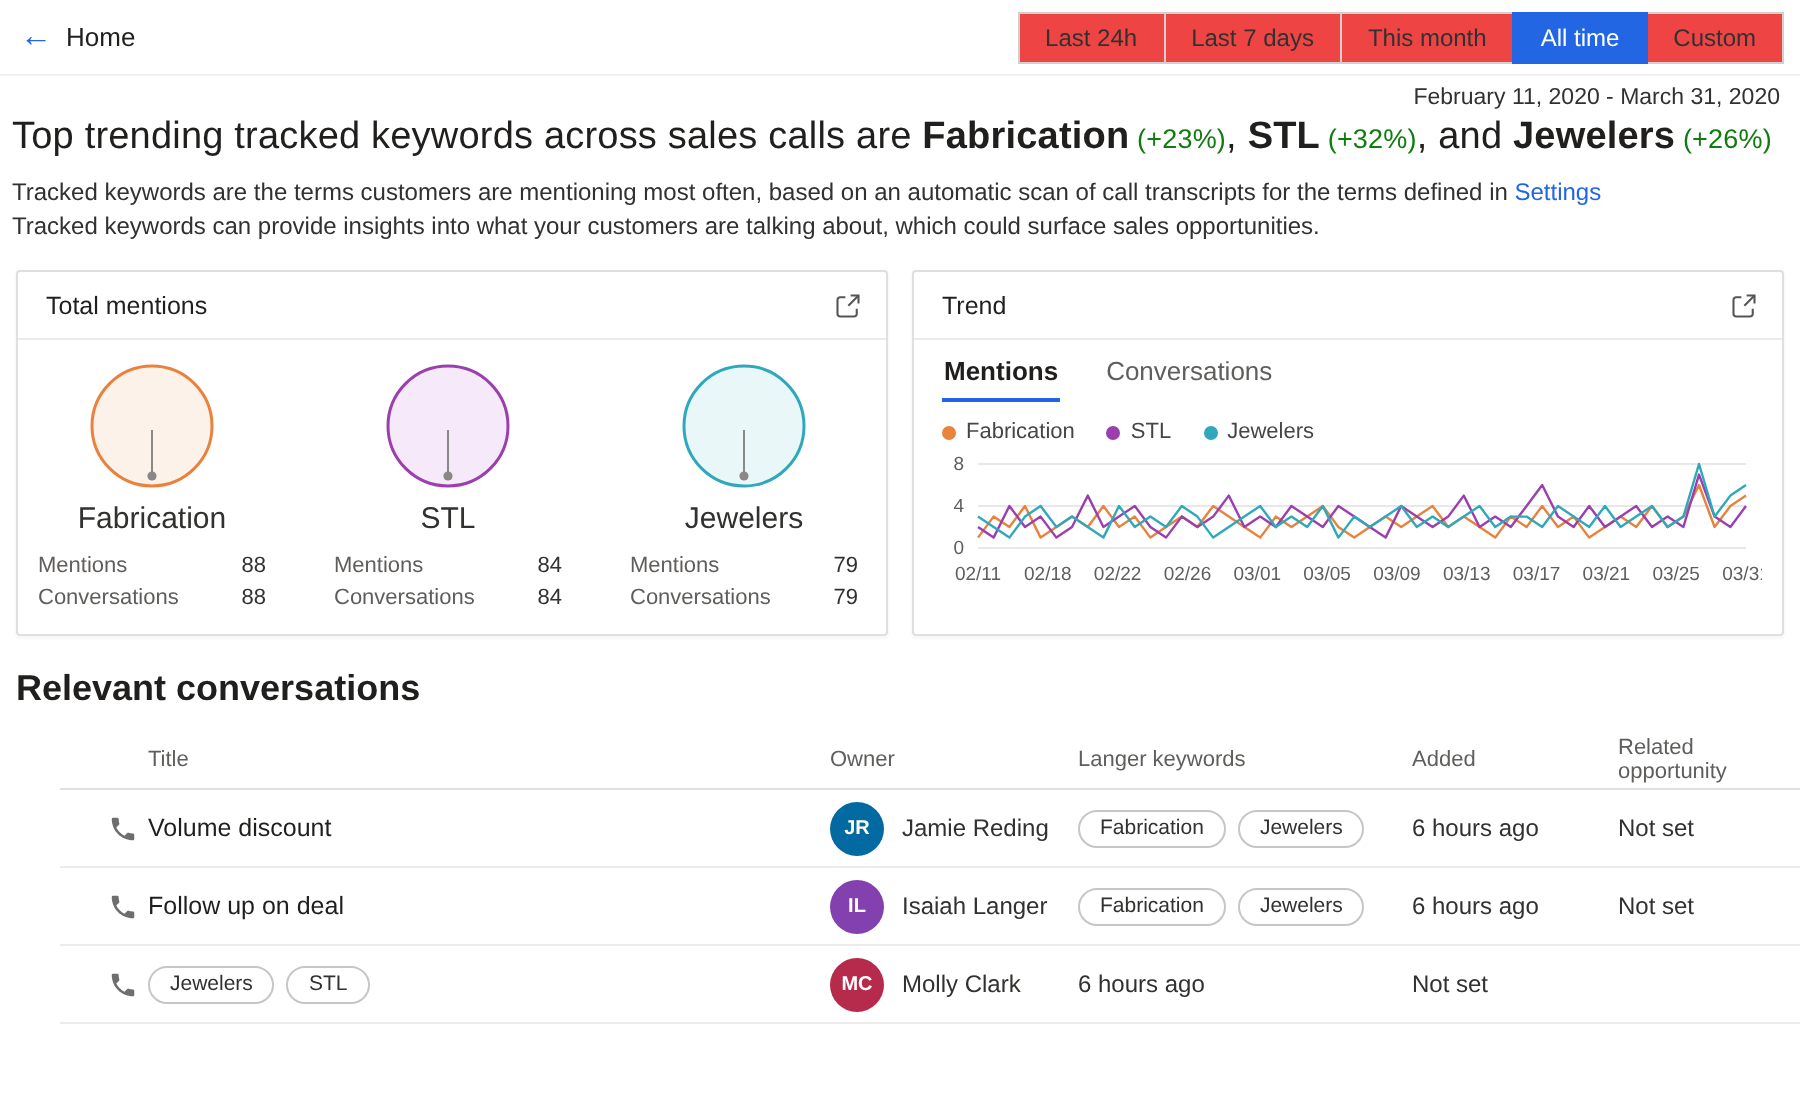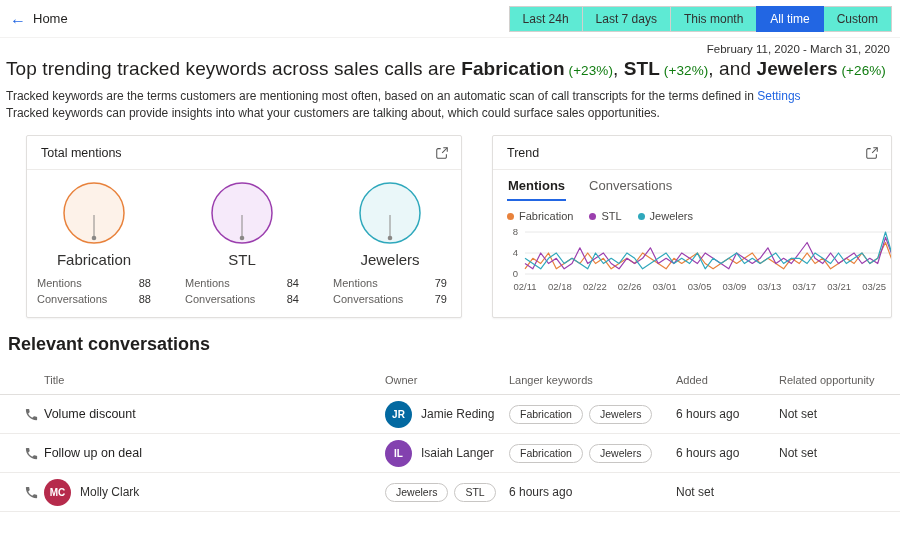--- a/index.html
+++ b/index.html
@@ -15,7 +15,7 @@
   .back { display: flex; align-items: center; gap: 7px; font-size: 13px; color: #201f1e; cursor: pointer; }
   .back-arrow { color: #2266e3; font-size: 16px; line-height: 1; }
   .filters { display: flex; }
-  .filter-btn { font-family: inherit; font-size: 12px; color: #323130; background: #5eead4;
+  .filter-btn { font-family: inherit; font-size: 12px; color: #323130; background: #ef4444;
                 border: 1px solid #d2d0ce; padding: 4px 13px; margin-left: -1px; height: 26px; cursor: pointer; }
   .filter-btn.active { background: #2266e3; color: #fff; border-color: #2266e3; z-index: 1; position: relative; }
 

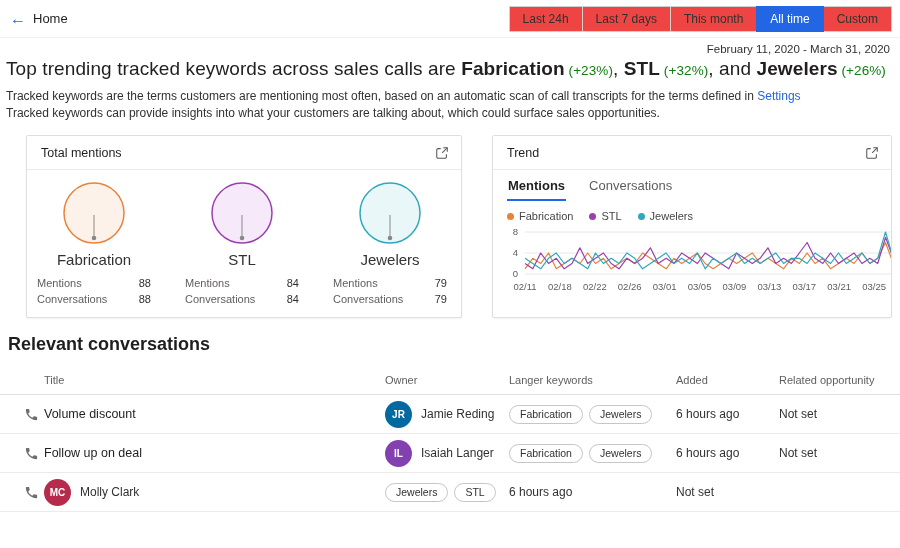--- a/index.html
+++ b/index.html
@@ -32,7 +32,7 @@
   
   .cards { display: flex; gap: 12px; margin: 13px 8px 0 8px; height: 183px; }
   .card { background: #fff; border: 1px solid #e1dfdd; border-radius: 2px;
-          box-shadow: 0 1px 2px rgba(0,0,0,0.05); overflow: hidden; margin-left: 18px; }
+          box-shadow: 0 1px 2px rgba(0,0,0,0.05); overflow: hidden; }
   .card-mentions { flex: 0 0 436px; }
   .card-trend { flex: 1; }
   .card-header { display: flex; justify-content: space-between; align-items: center;

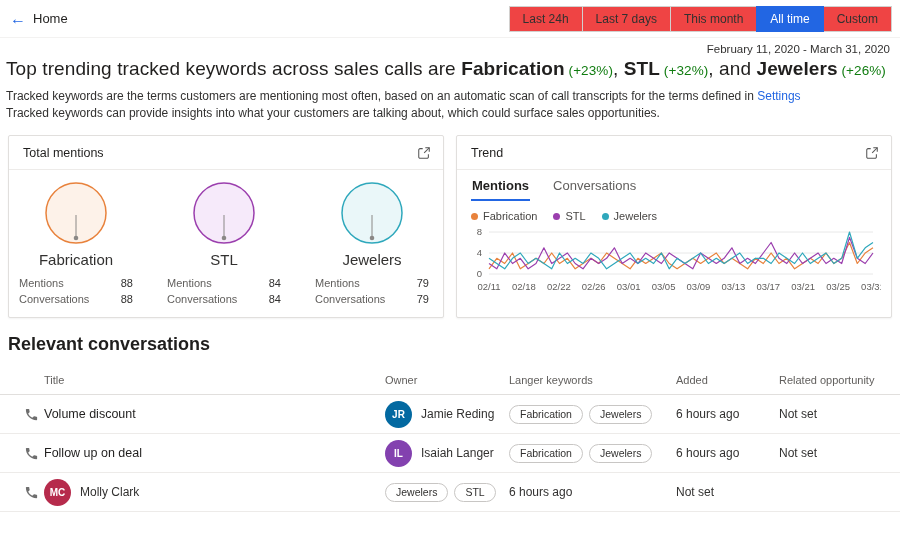--- a/index.html
+++ b/index.html
@@ -60,7 +60,7 @@
 
   
   .section-title { font-size: 18px; font-weight: 700; color: #201f1e; margin: 16px 0 0 8px; }
-  .table { margin-top: 11px; }
+  .table { margin-top: 11px; margin-left: 30px; }
   .trow { display: grid; grid-template-columns: 20px 341px 124px 167px 103px 1fr;
           align-items: center; padding-left: 24px; border-bottom: 1px solid #edebe9; min-height: 39px; }
   .thead { min-height: 29px; border-bottom: 1px solid #e1dfdd; }

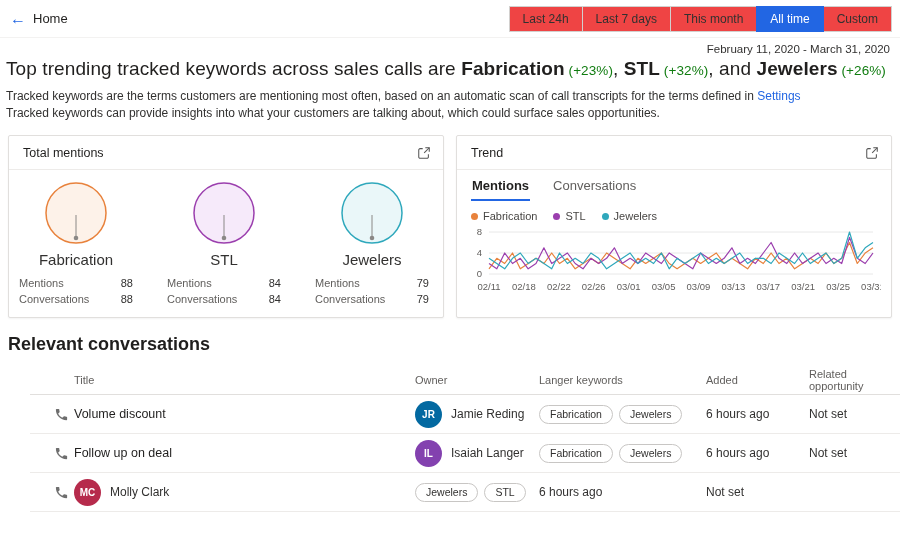--- a/index.html
+++ b/index.html
@@ -275,11 +275,11 @@
             <path d="M6.62 10.79a15.05 15.05 0 0 0 6.59 6.59l2.2-2.2a1 1 0 0 1 1.02-.24c1.12.37 2.33.57 3.57.57a1 1 0 0 1 1 1V20a1 1 0 0 1-1 1C10.61 21 3 13.39 3 4a1 1 0 0 1 1-1h3.5a1 1 0 0 1 1 1c0 1.24.2 2.45.57 3.57a1 1 0 0 1-.25 1.02l-2.2 2.2z" fill="#6e6e6e"></path>
           </svg>
         </div>
+        <div class="cell keywords-cell"><span class="pill">Jewelers</span><span class="pill">STL</span></div>
         <div class="cell owner-cell">
           <span class="avatar" style="background: rgb(182, 43, 76);">MC</span>
           <span class="owner-name">Molly Clark</span>
         </div>
-        <div class="cell keywords-cell"><span class="pill">Jewelers</span><span class="pill">STL</span></div>
         <div class="cell added-cell">6 hours ago</div>
         <div class="cell related-cell">Not set</div>
       </div>

